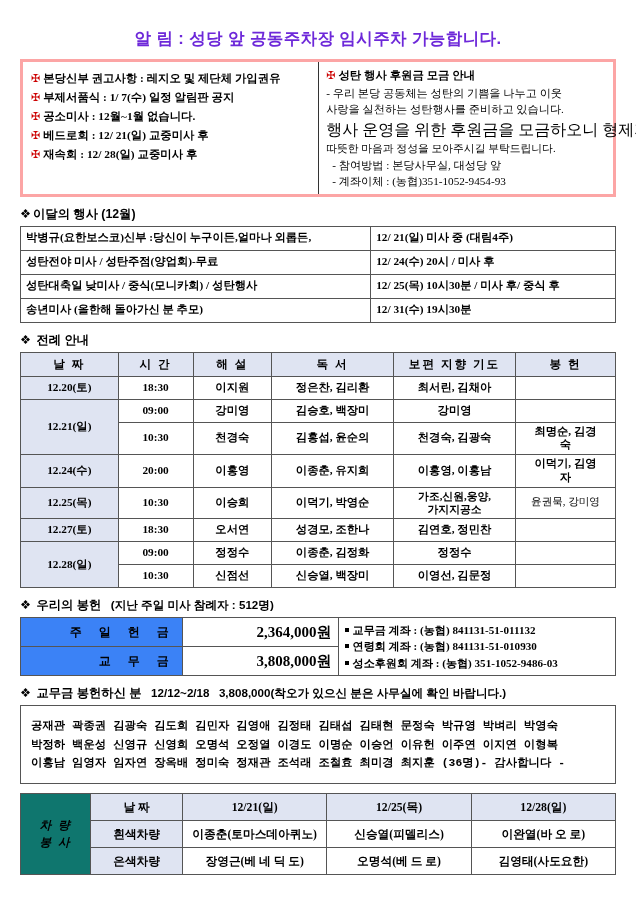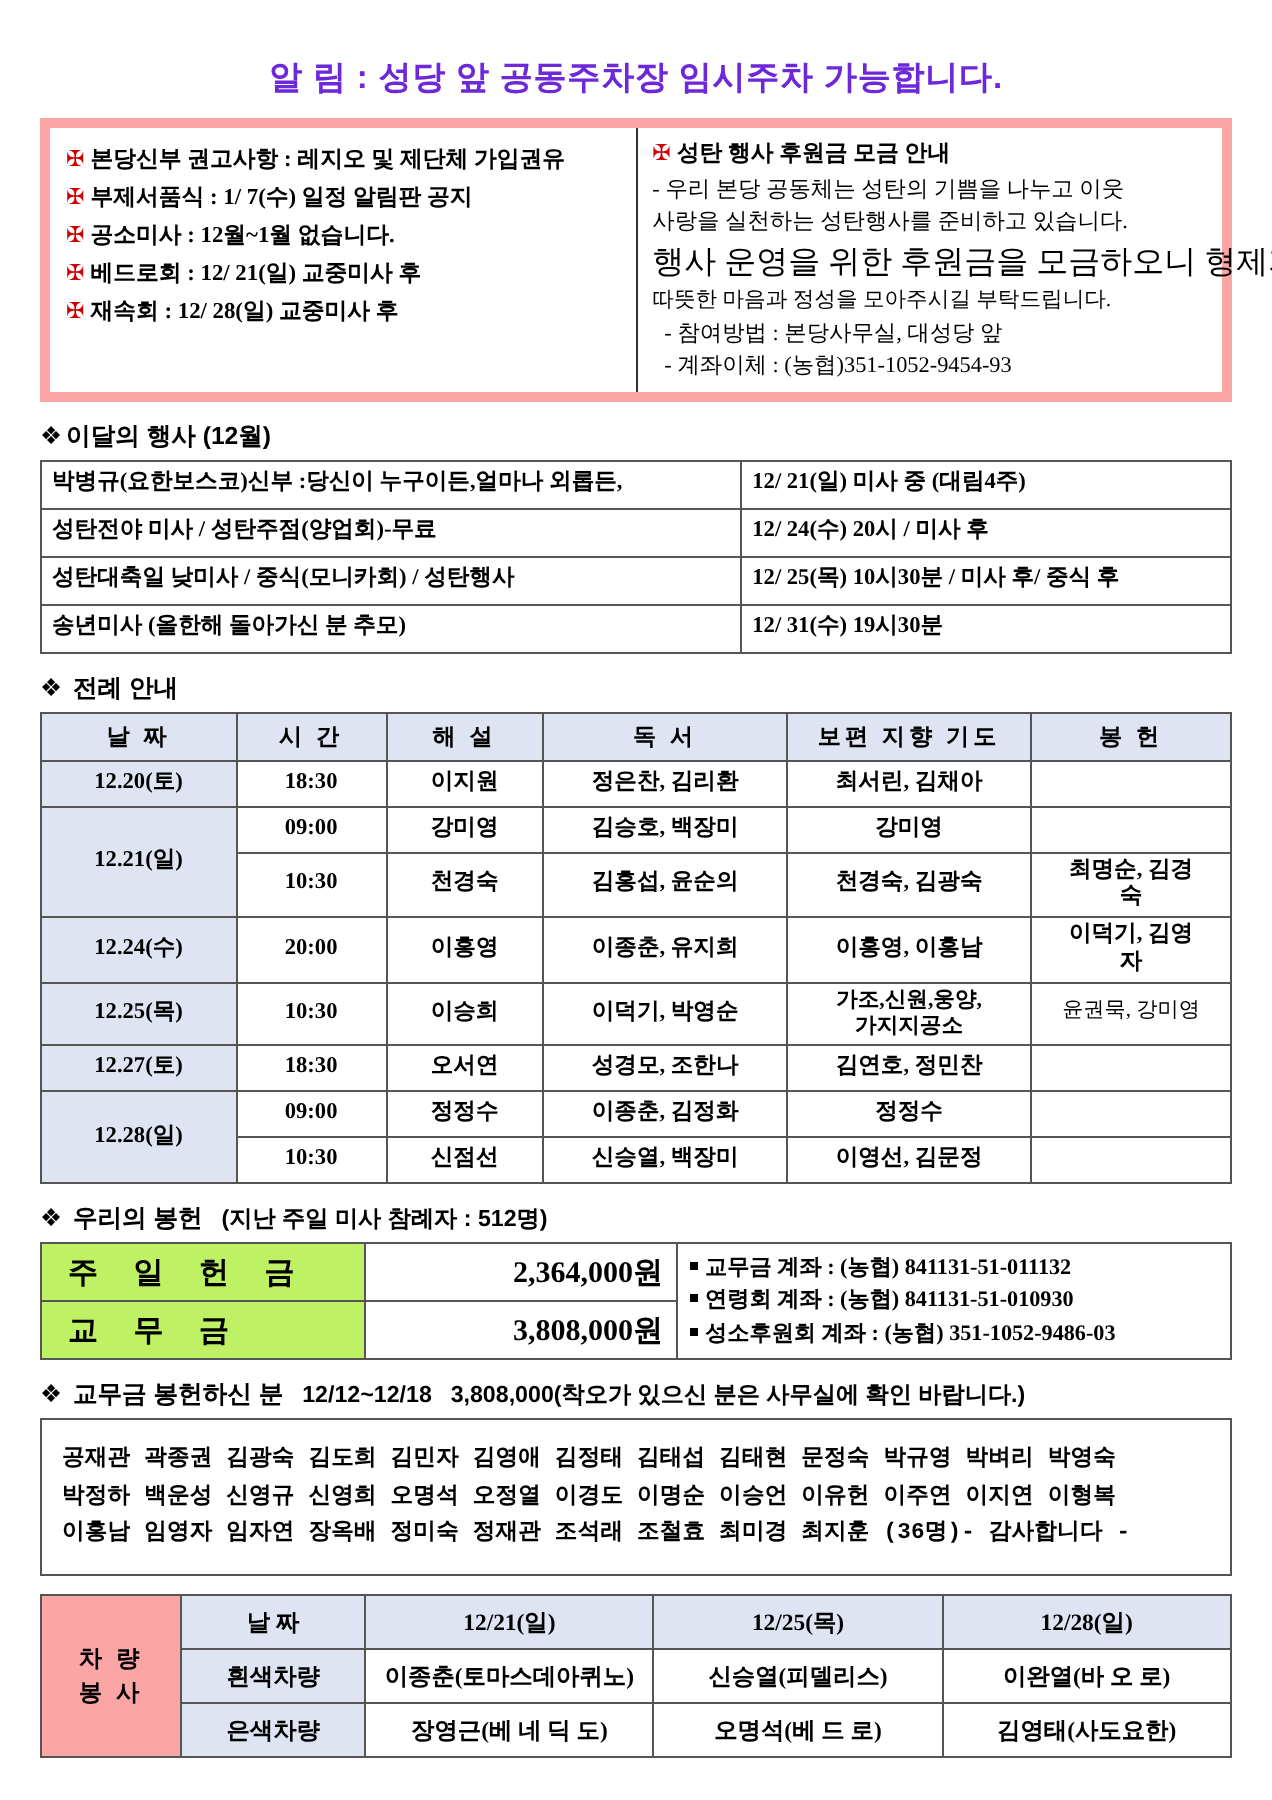--- a/index.html
+++ b/index.html
@@ -37,7 +37,7 @@
   
   .notice-wrap {
     display: flex;
-    border: 5px solid #fca5a5;
+    border: 3px solid #fca5a5;
     box-sizing: border-box;
     margin: 0 2px;
   }

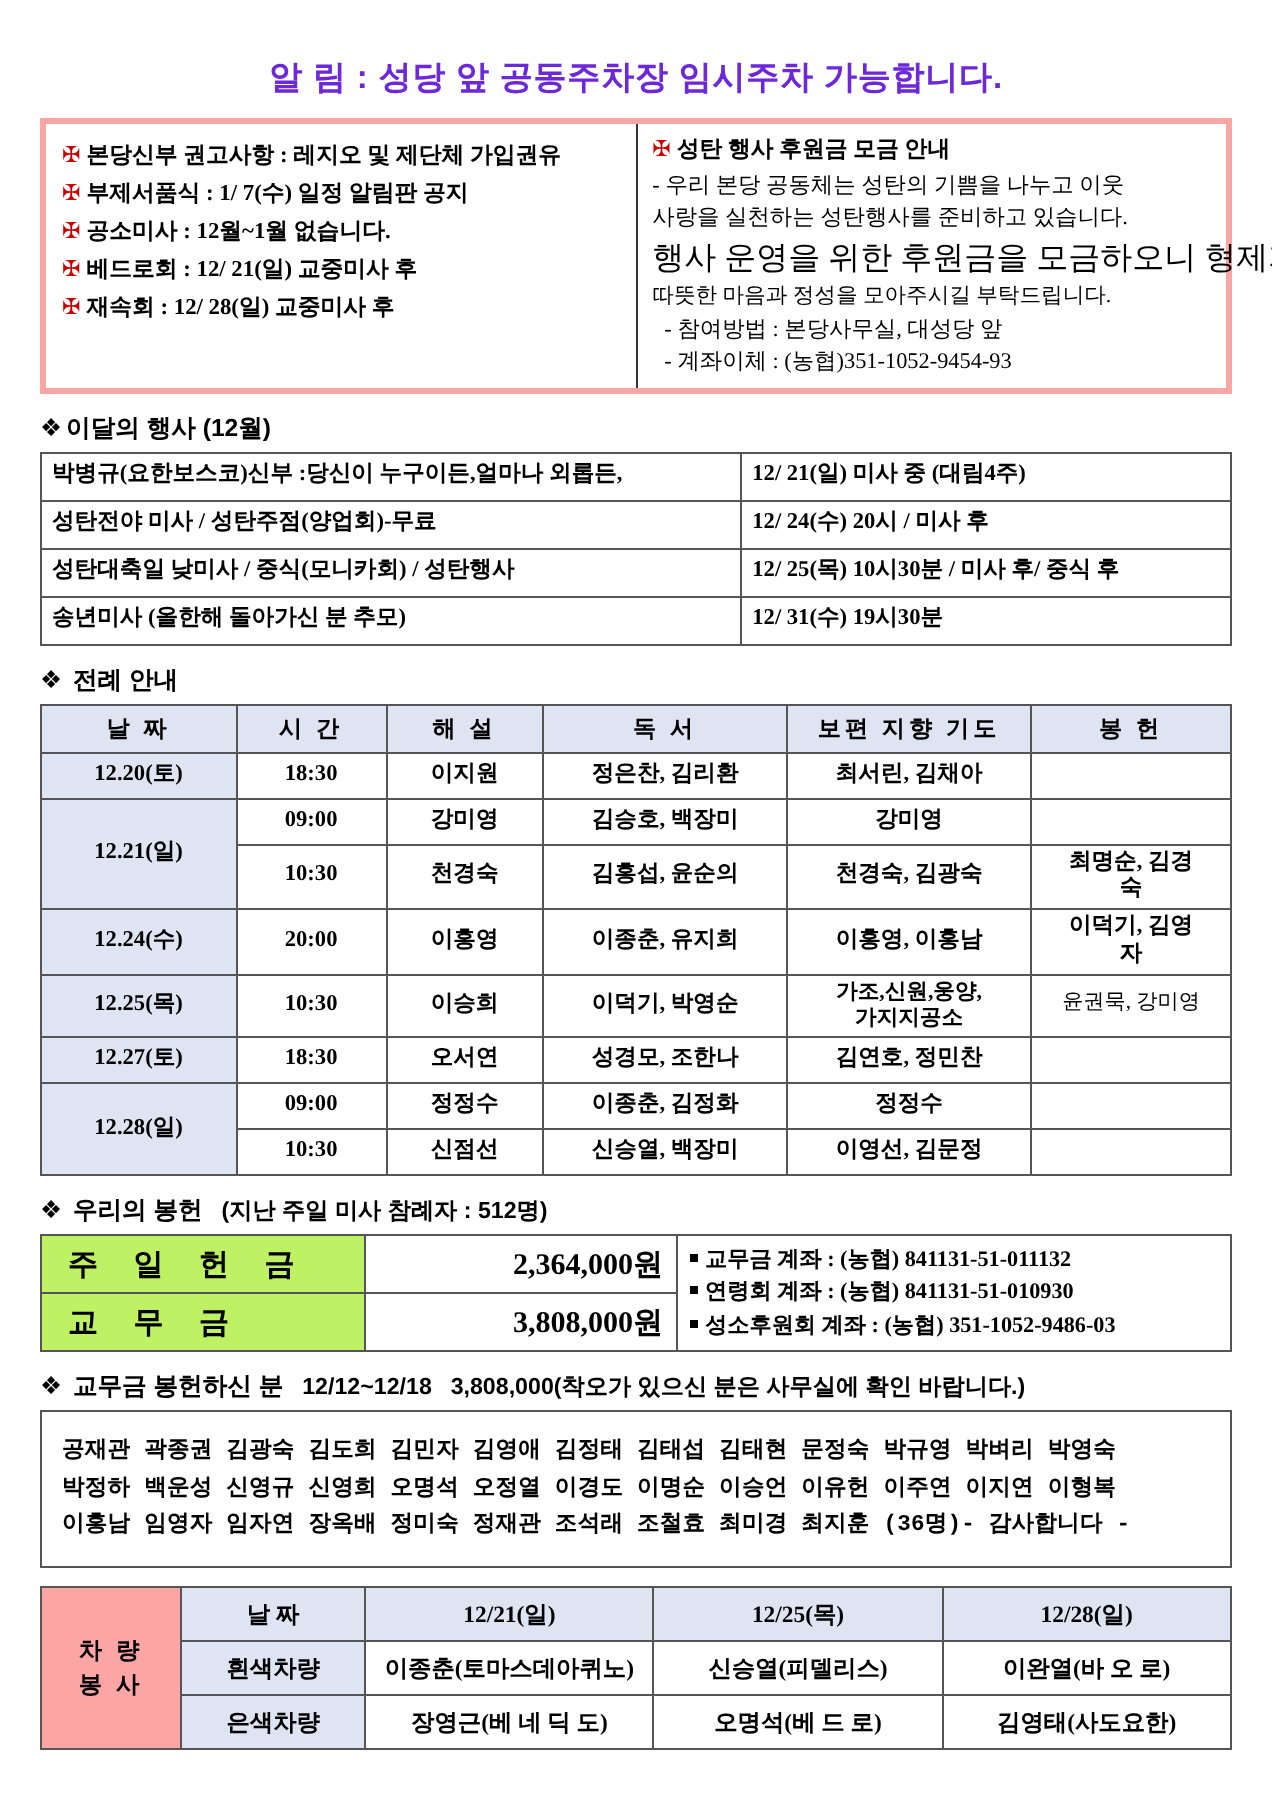--- a/index.html
+++ b/index.html
@@ -140,11 +140,11 @@
   .offering td { padding: 4px 6px; }
   .off-label {
     width: 25%;
-    background: #bef264;
-    text-align: left;
+    background: #3b82f6;
+    text-align: right;
     letter-spacing: 7px;
     text-indent: 7px;
-    font-size: 15px;
+    font-size: 12px;
   }
   .off-amt {
     width: 24%;

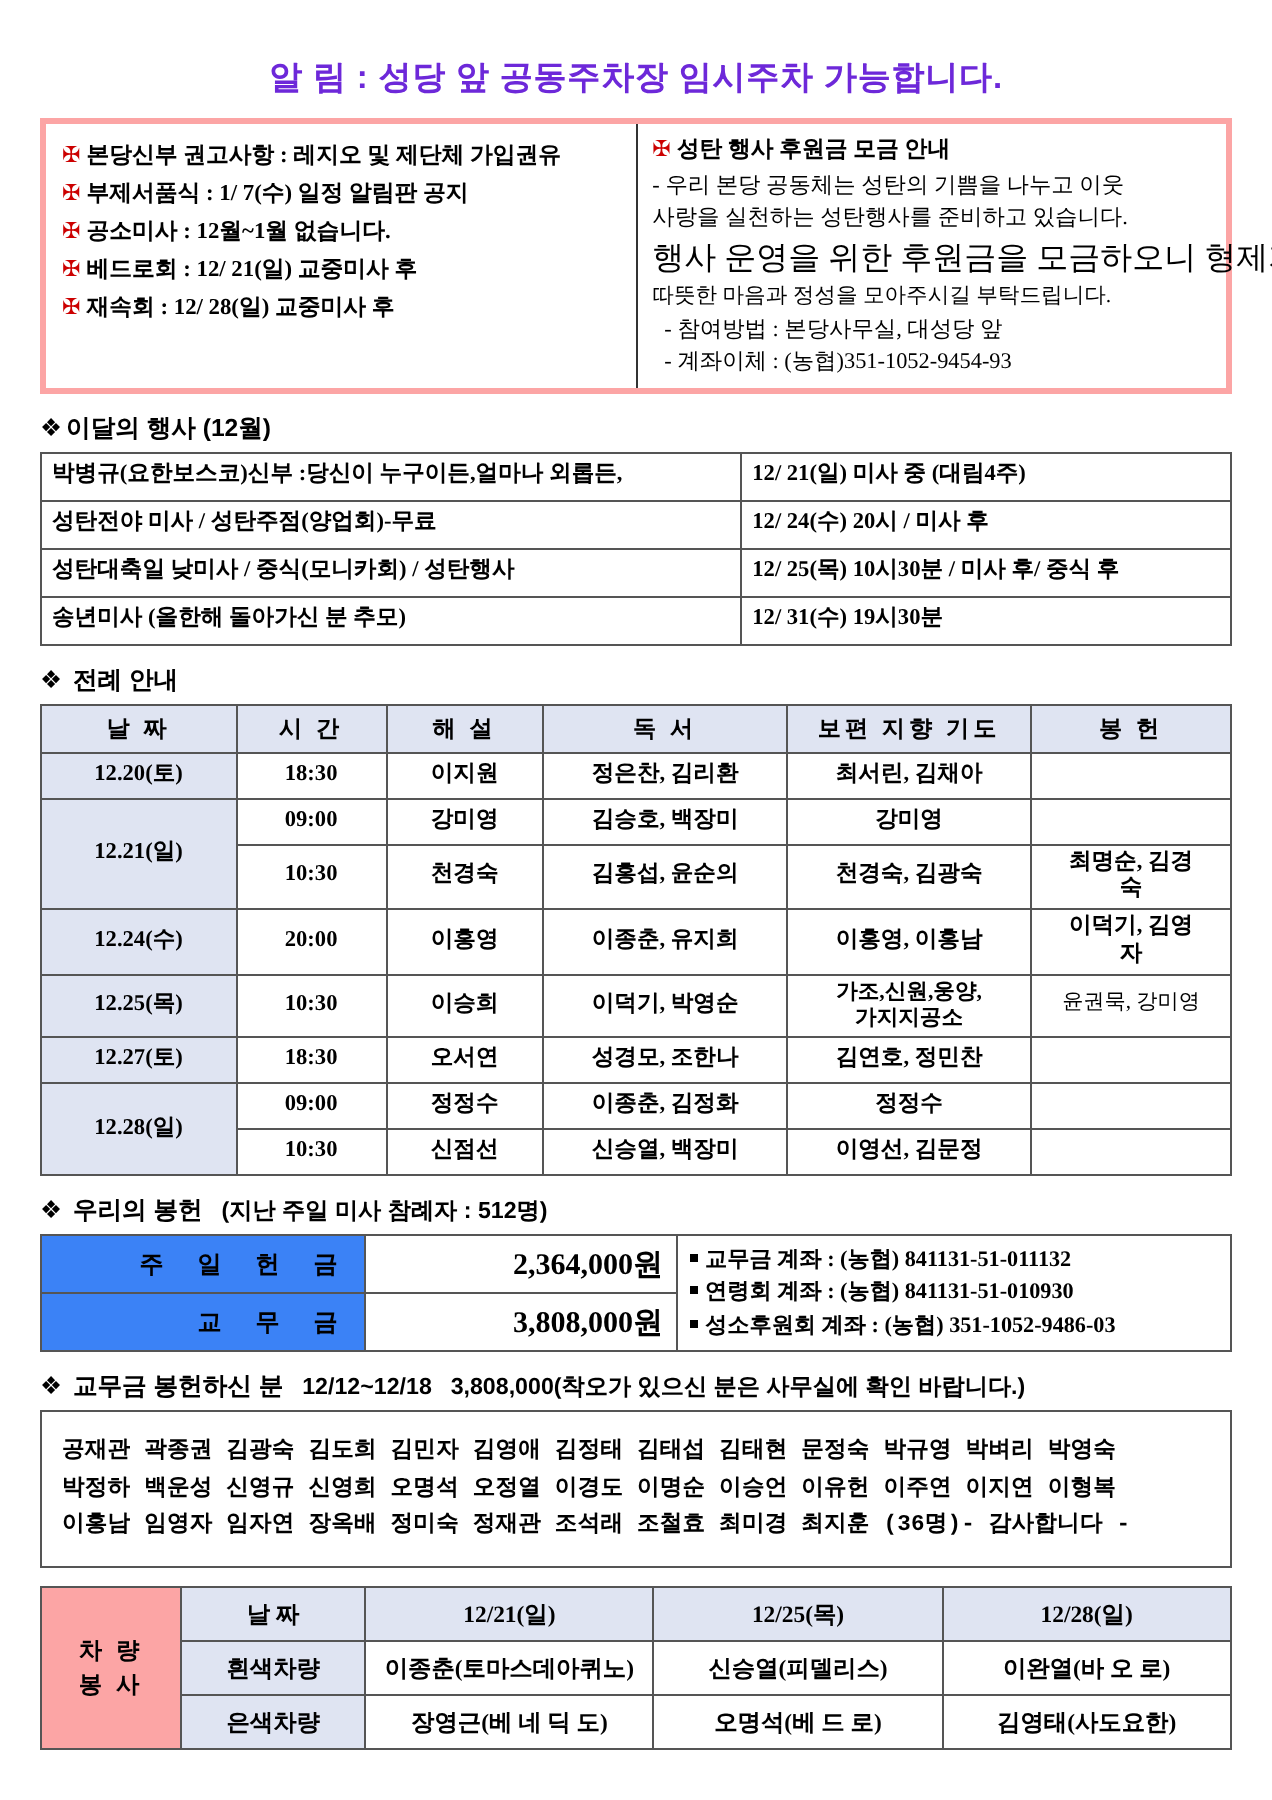--- a/index.html
+++ b/index.html
@@ -365,7 +365,7 @@
   <div class="sec-head">
     <span class="dia">❖</span>
     <span>교무금 봉헌하신 분</span>
-    <span class="sub">12/12~12/18</span>
+    <span class="sub">12/12~2/18</span>
     <span class="sub">3,808,000(착오가 있으신 분은 사무실에 확인 바랍니다.)</span>
   </div>
   <div class="donors">

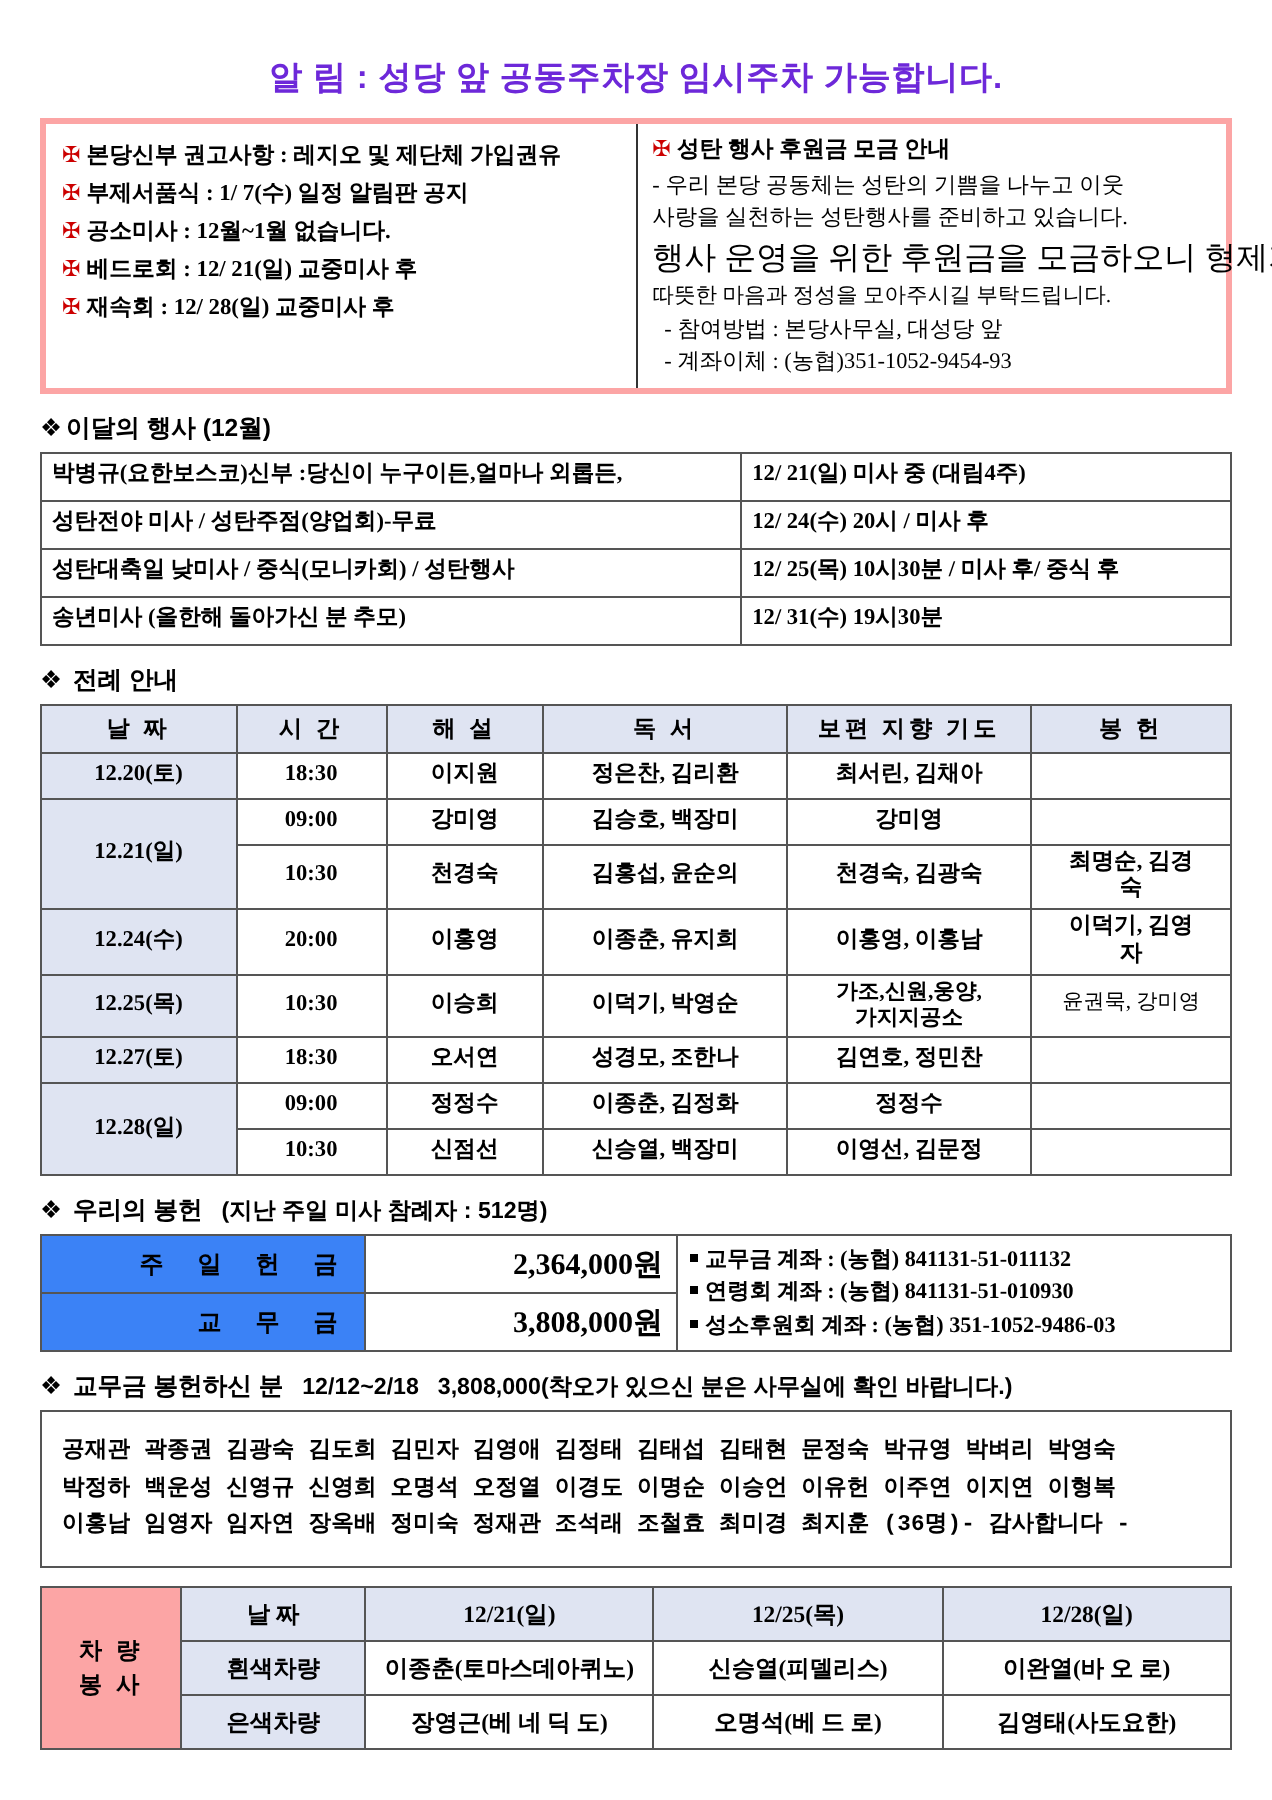--- a/index.html
+++ b/index.html
@@ -193,9 +193,10 @@
   }
   .veh-side {
     width: 11%;
-    background: #fca5a5;
+    background: #0f766e;
     letter-spacing: 2px;
     line-height: 1.5;
+    font-style: italic;
   }
   .veh-lab {
     width: 15%;

